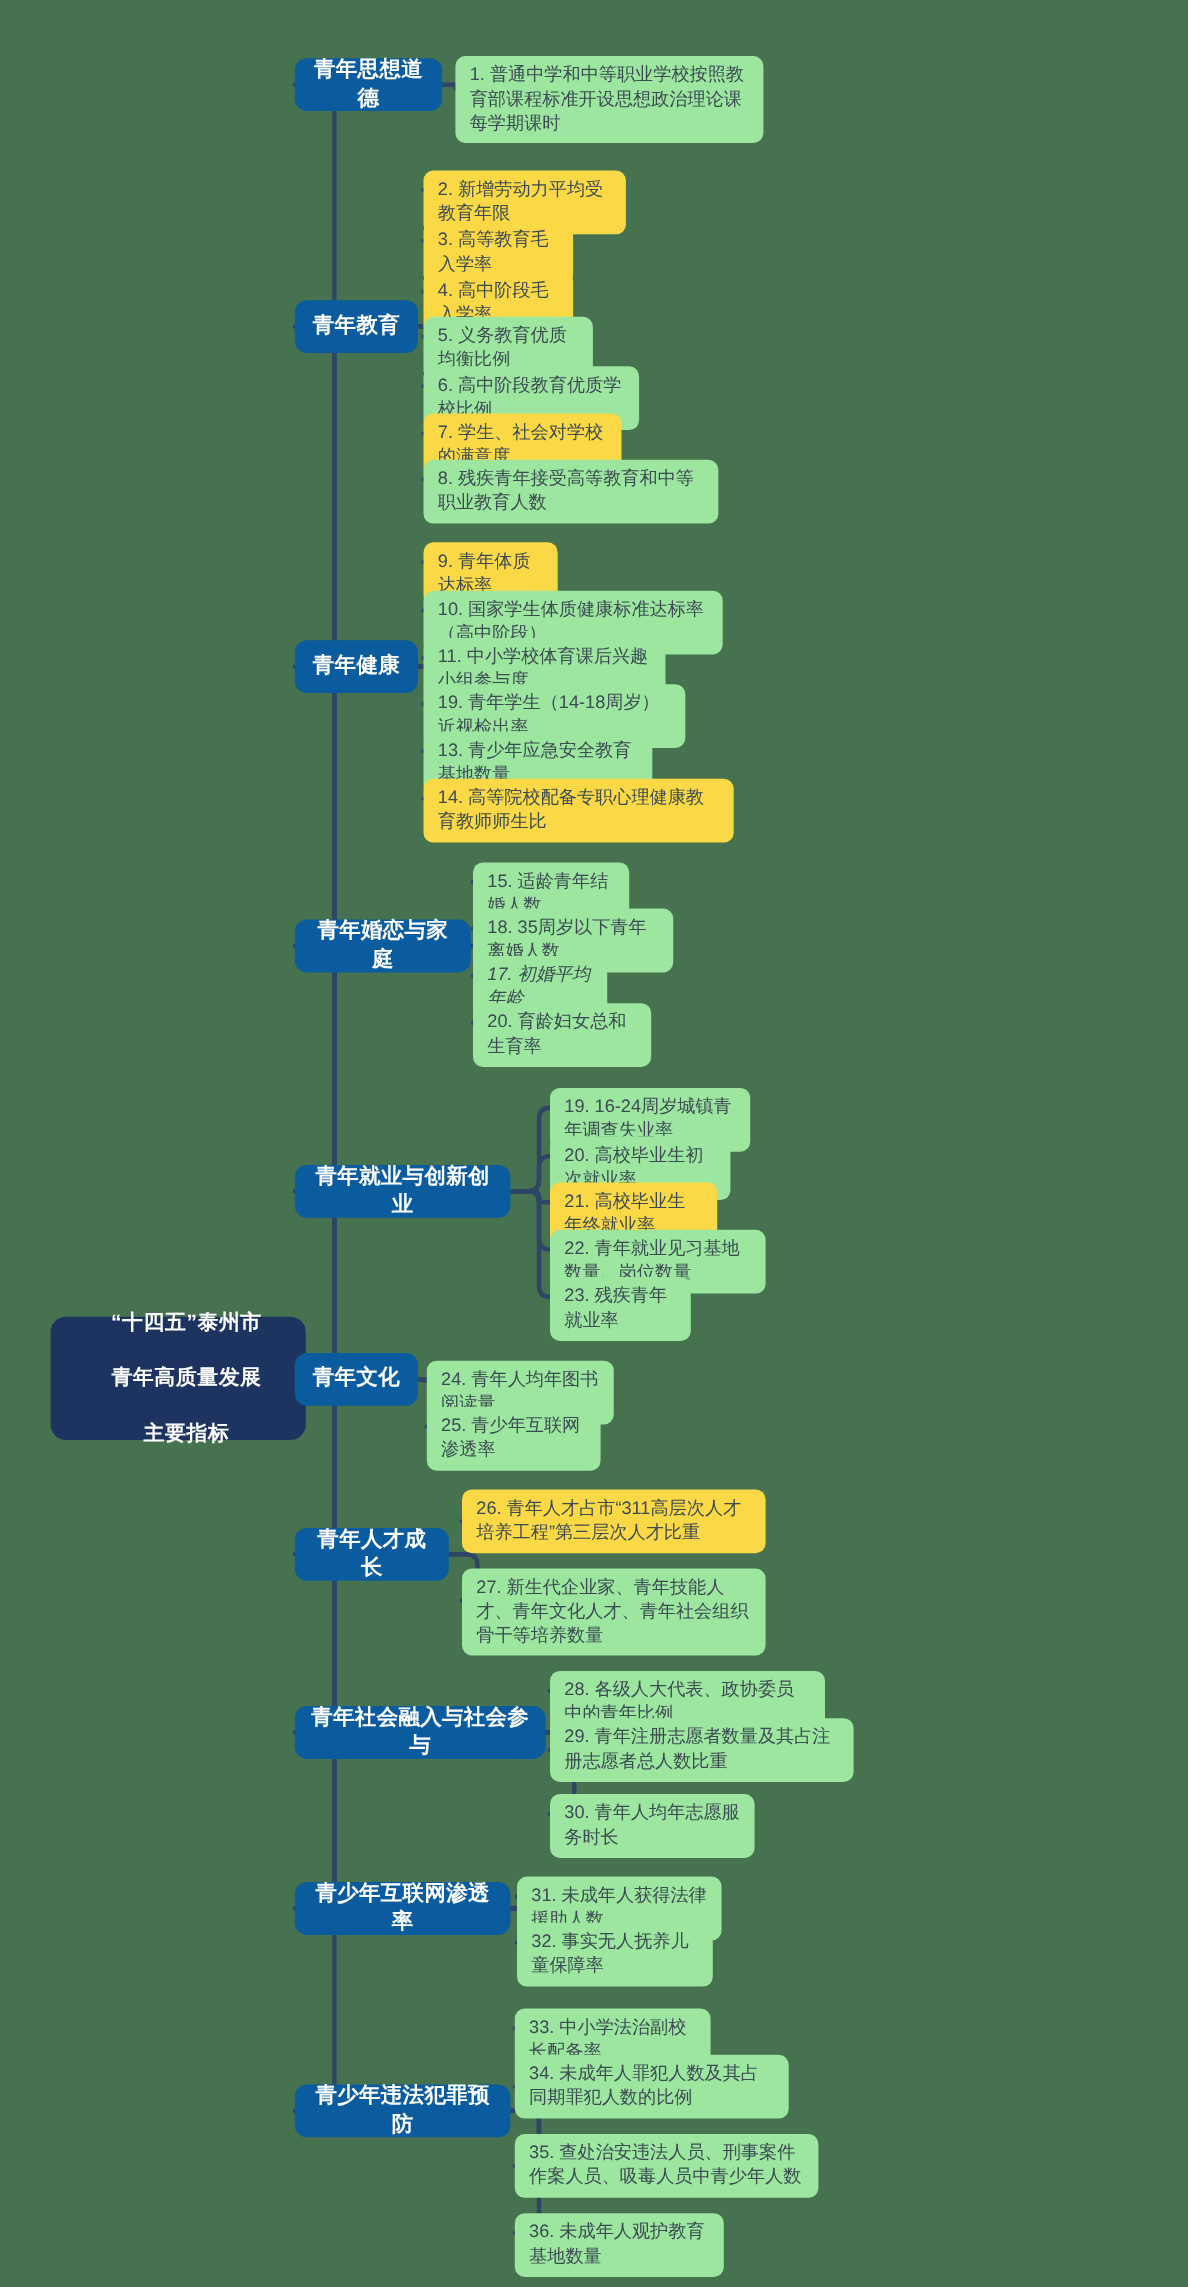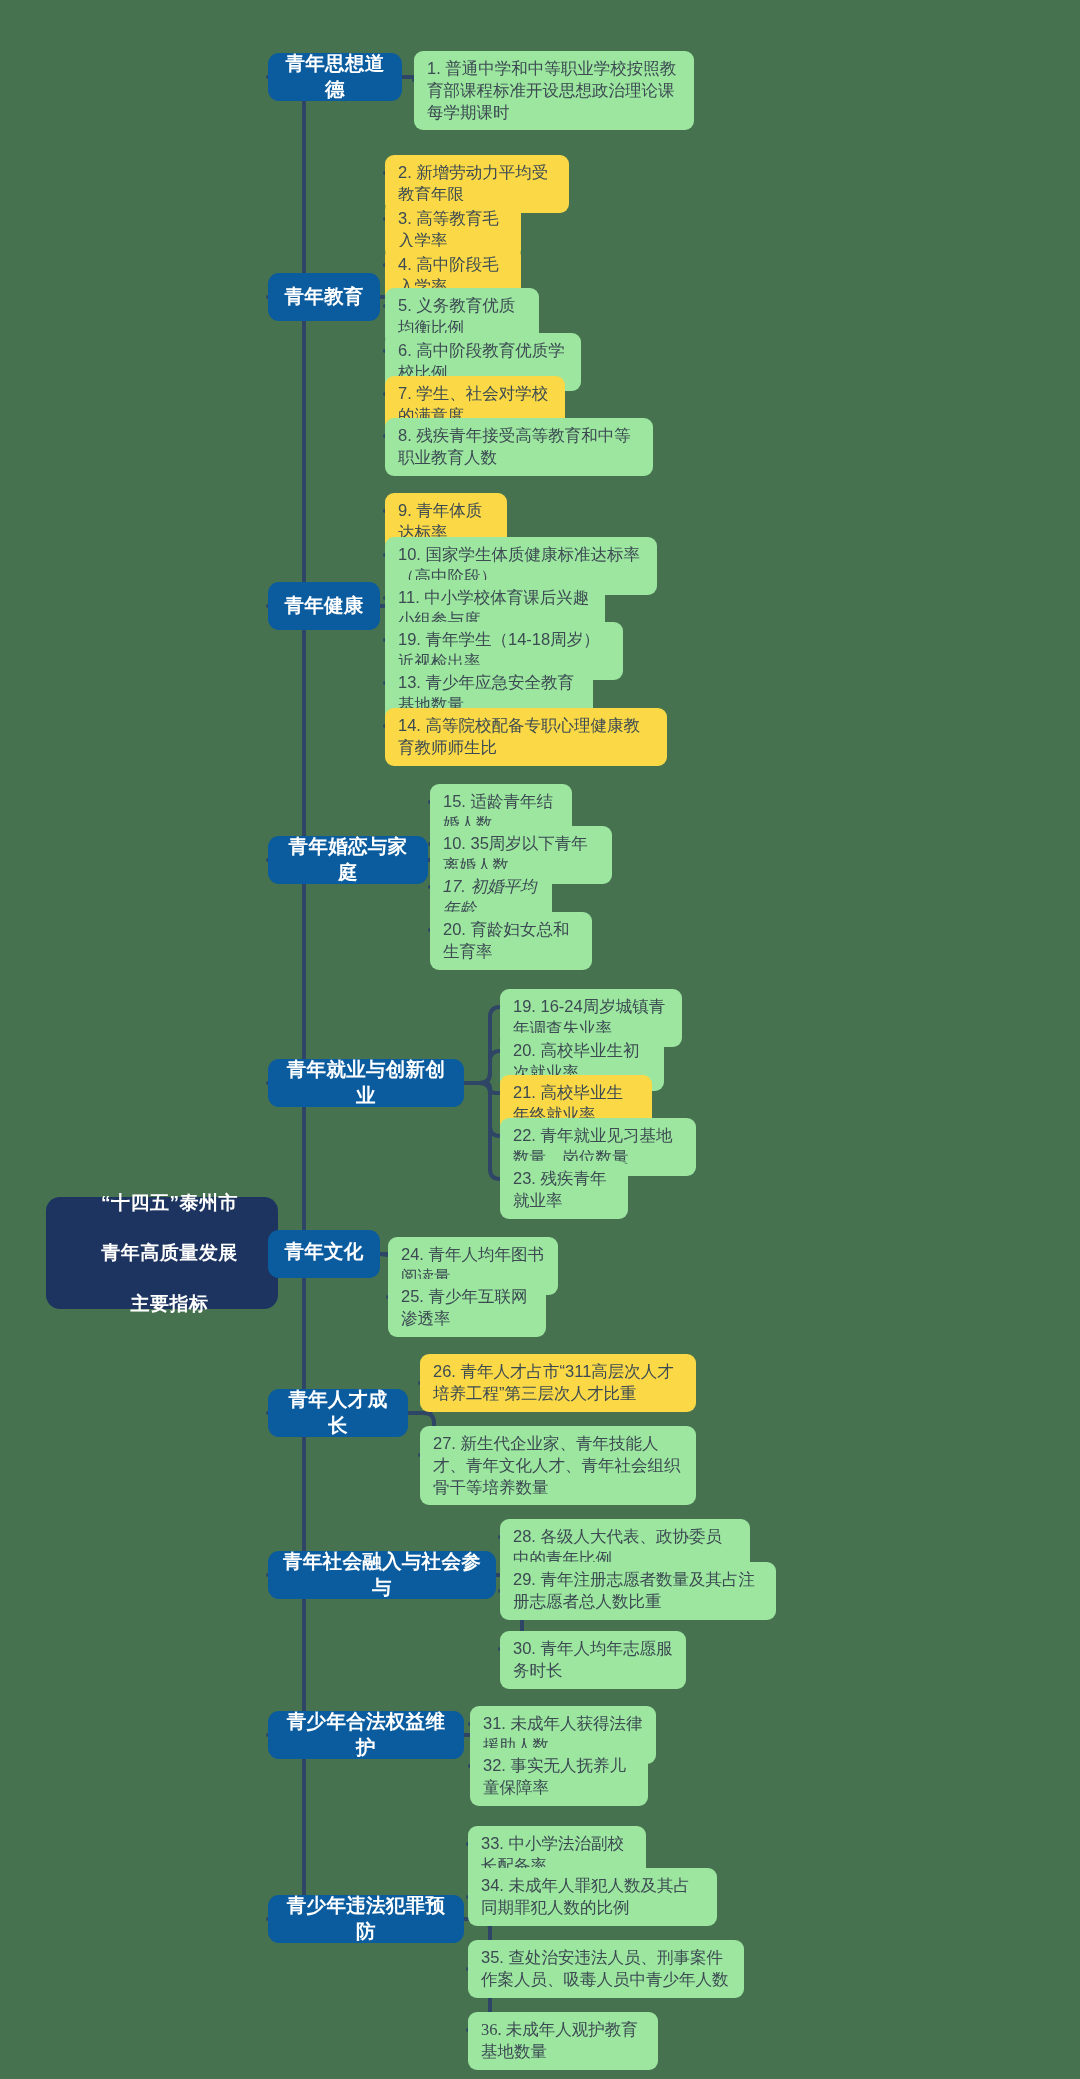--- a/index.html
+++ b/index.html
@@ -173,7 +173,7 @@
         <span>15. 适龄青年结婚人数</span>
       </div>
       <div class="node leaf green" style="left: 430px; top: 826px; width: 182px; min-height: 36px;">
-        <span>10. 35周岁以下青年离婚人数</span>
+        <span>18. 35周岁以下青年离婚人数</span>
       </div>
       <div class="node leaf green" style="left: 430px; top: 869px; width: 122px; min-height: 36px; font-style: italic;">
         <span>17. 初婚平均年龄</span>

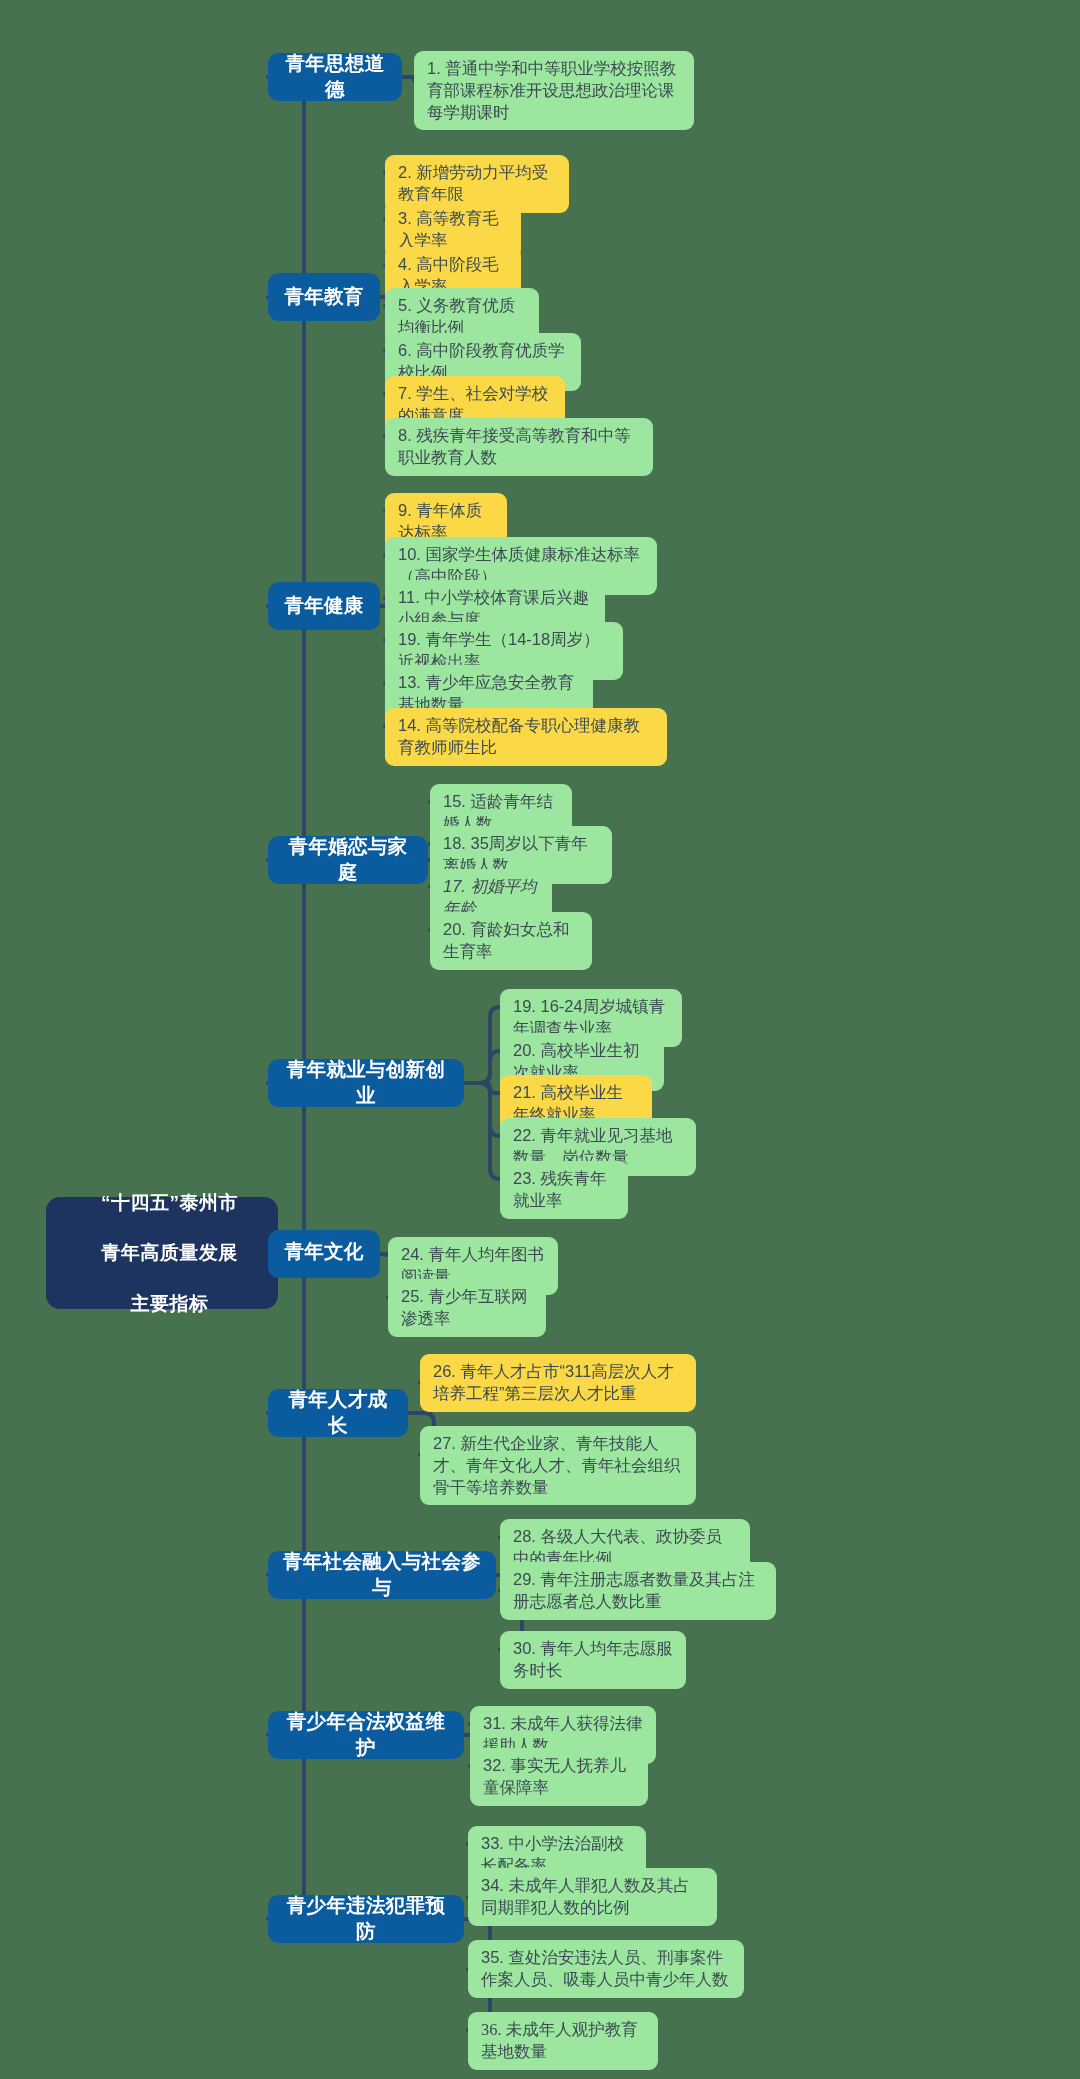--- a/index.html
+++ b/index.html
@@ -230,7 +230,7 @@
         <span>30. 青年人均年志愿服务时长</span>
       </div>
       <div class="node branch" style="left: 268px; top: 1711px; width: 196px; height: 48px;">
-        <span>青少年合法权益维护</span>
+        <span>青少年互联网渗透率</span>
       </div>
       <div class="node leaf green" style="left: 470px; top: 1706px; width: 186px; min-height: 36px;">
         <span>31. 未成年人获得法律援助人数</span>

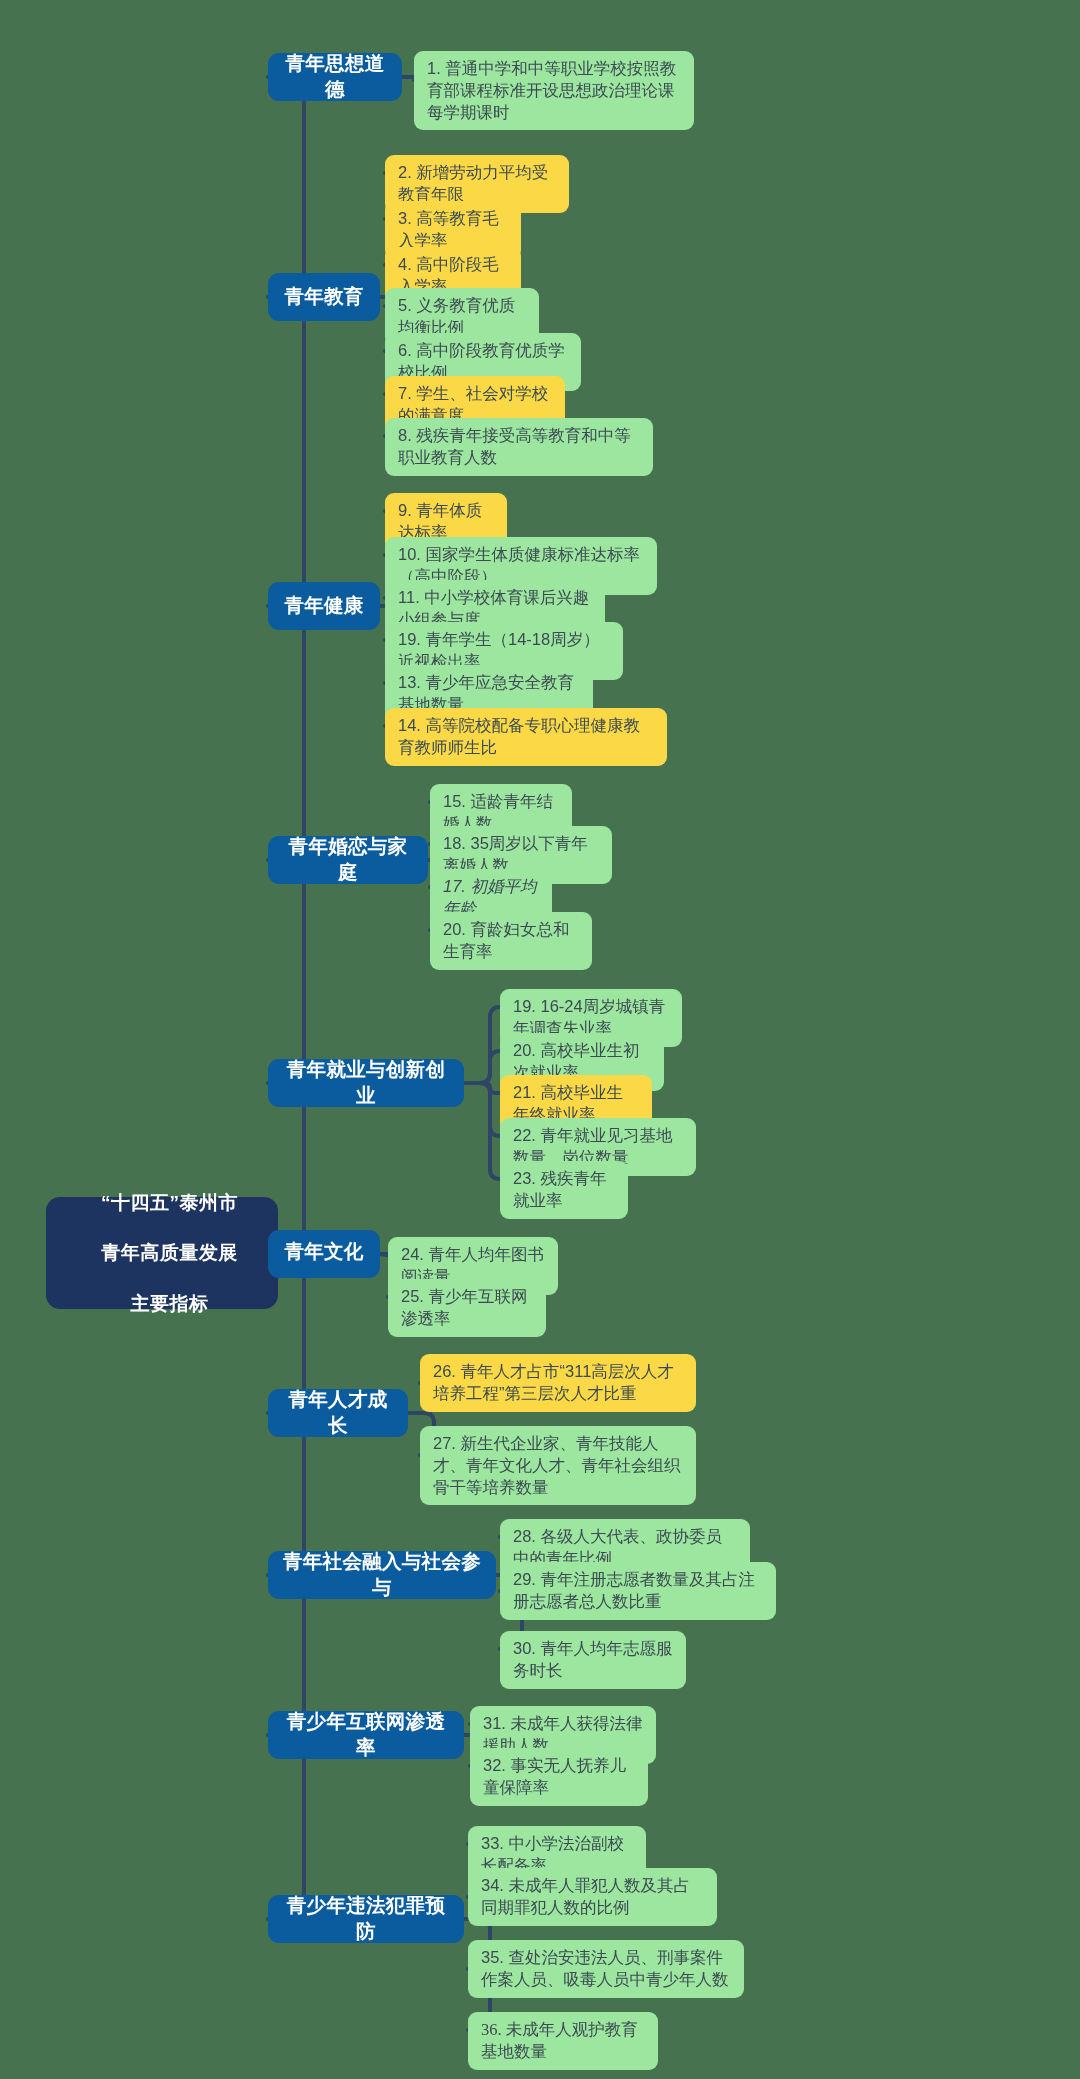--- a/index.html
+++ b/index.html
@@ -250,7 +250,7 @@
       <div class="node leaf green" style="left: 468px; top: 1940px; width: 276px; min-height: 58px;">
         <span>35. 查处治安违法人员、刑事案件作案人员、吸毒人员中青少年人数</span>
       </div>
-      <div class="node leaf green" style="left: 468px; top: 2012px; width: 190px; min-height: 36px; font-family: Liberation Serif, serif;">
+      <div class="node leaf green" style="left: 468px; top: 2012px; width: 190px; min-height: 36px;">
         <span>36. 未成年人观护教育基地数量</span>
       </div>
     </div>

